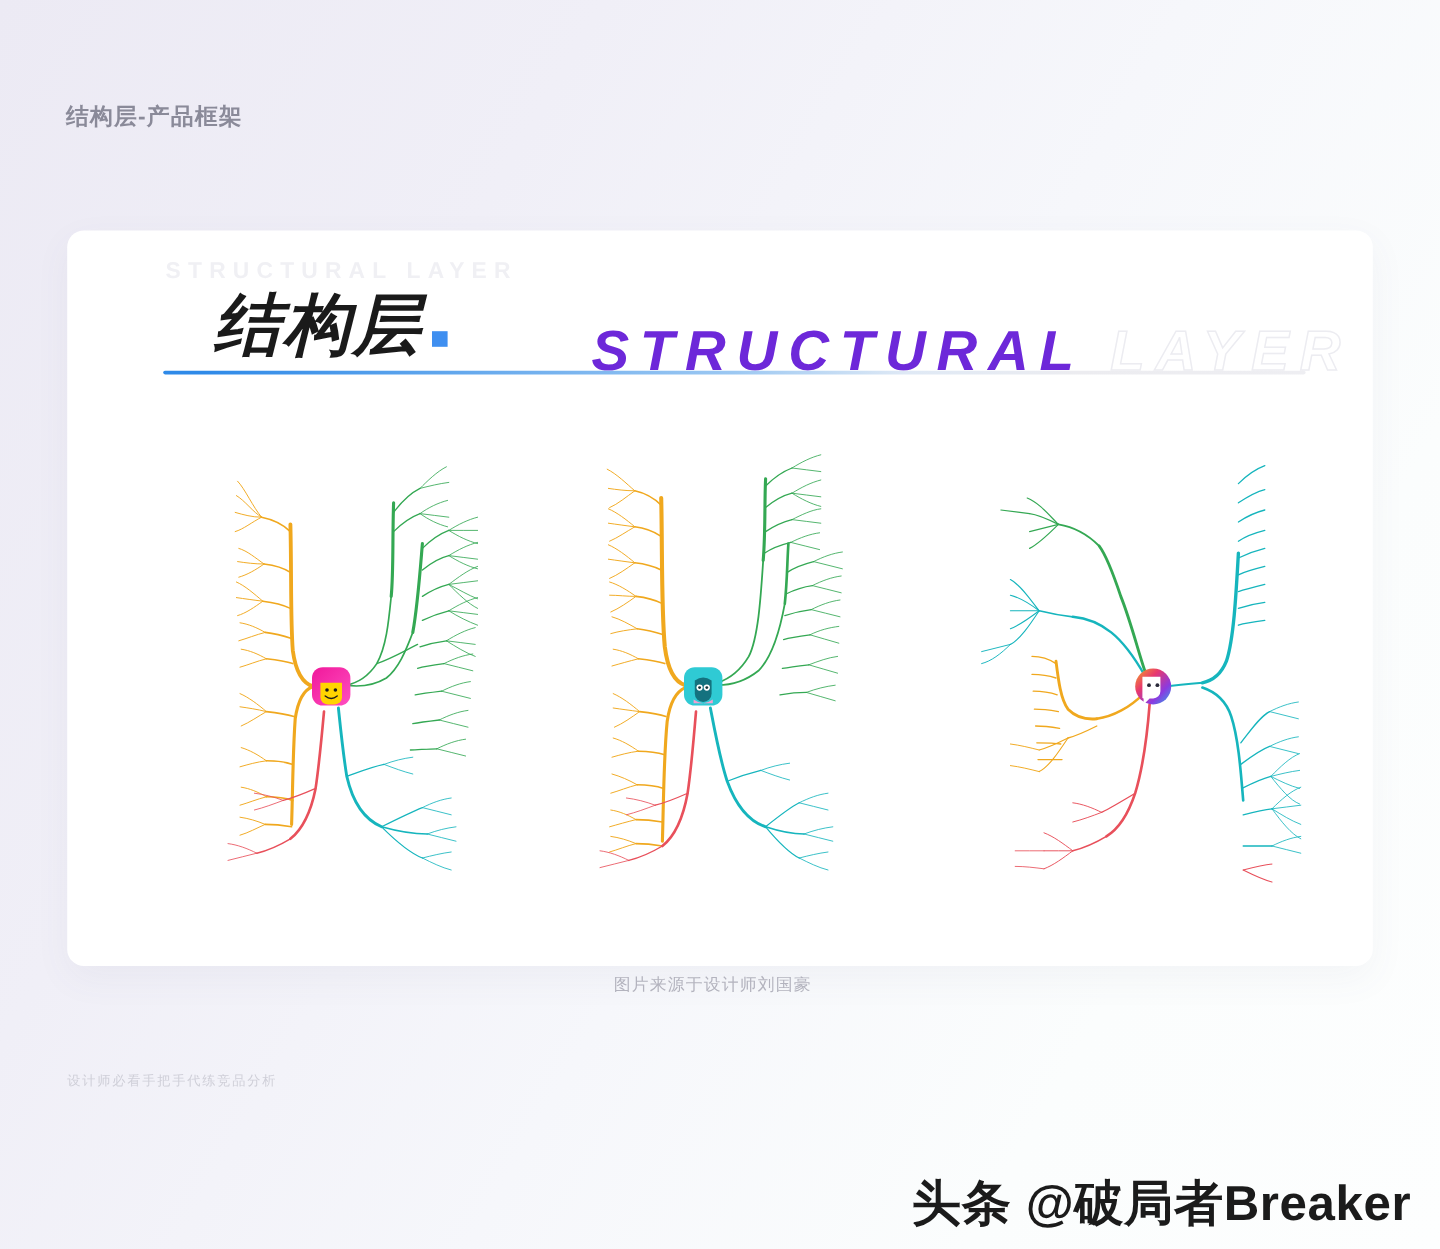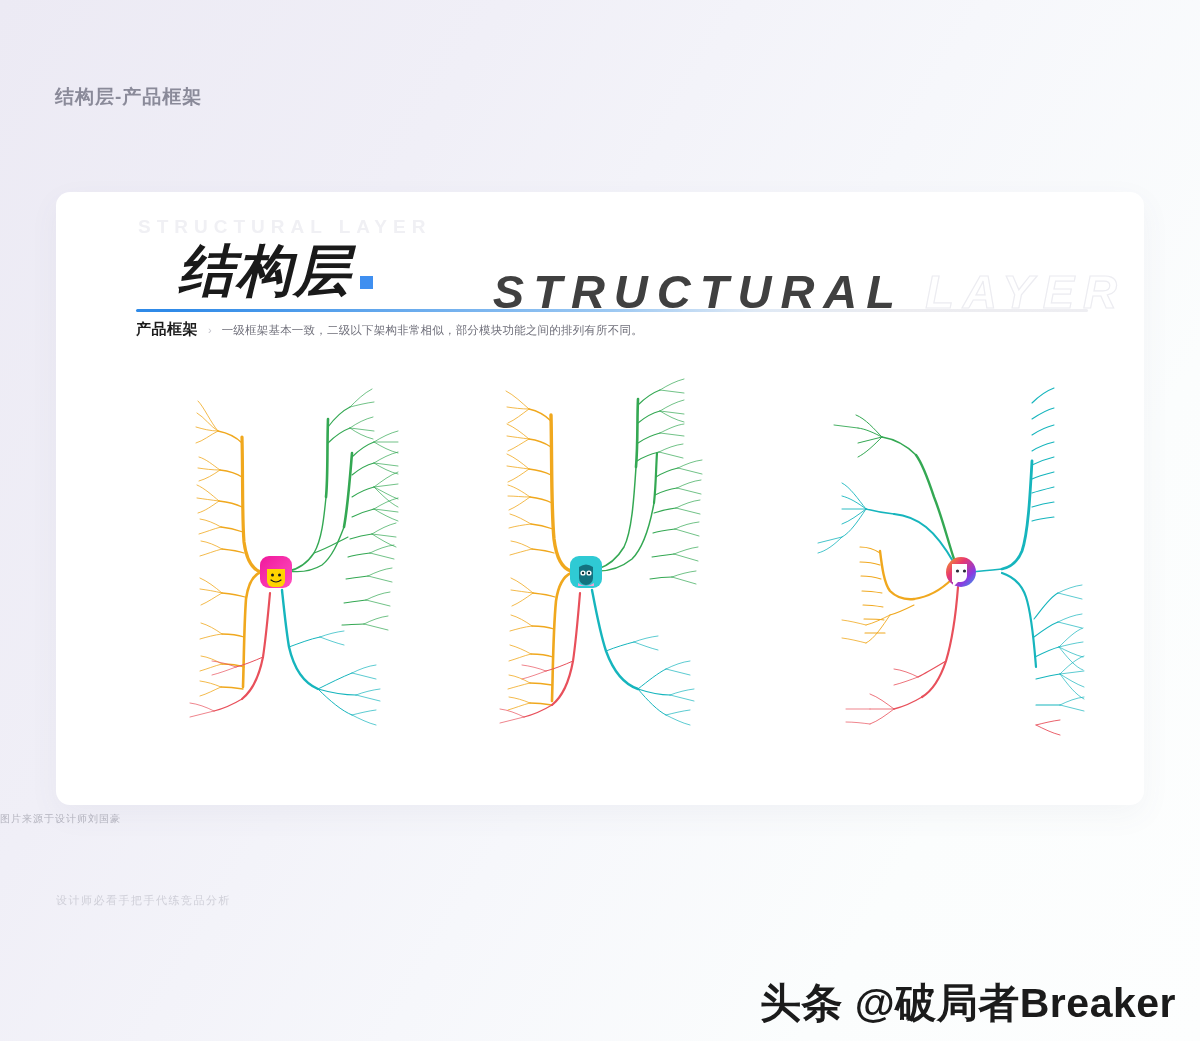--- a/index.html
+++ b/index.html
@@ -55,7 +55,7 @@
     user-select: none;
   }
   .ghost-outline .solid {
-    color: #404040;
+    color: #6d28d9;
     -webkit-text-stroke: 0;
   }
 

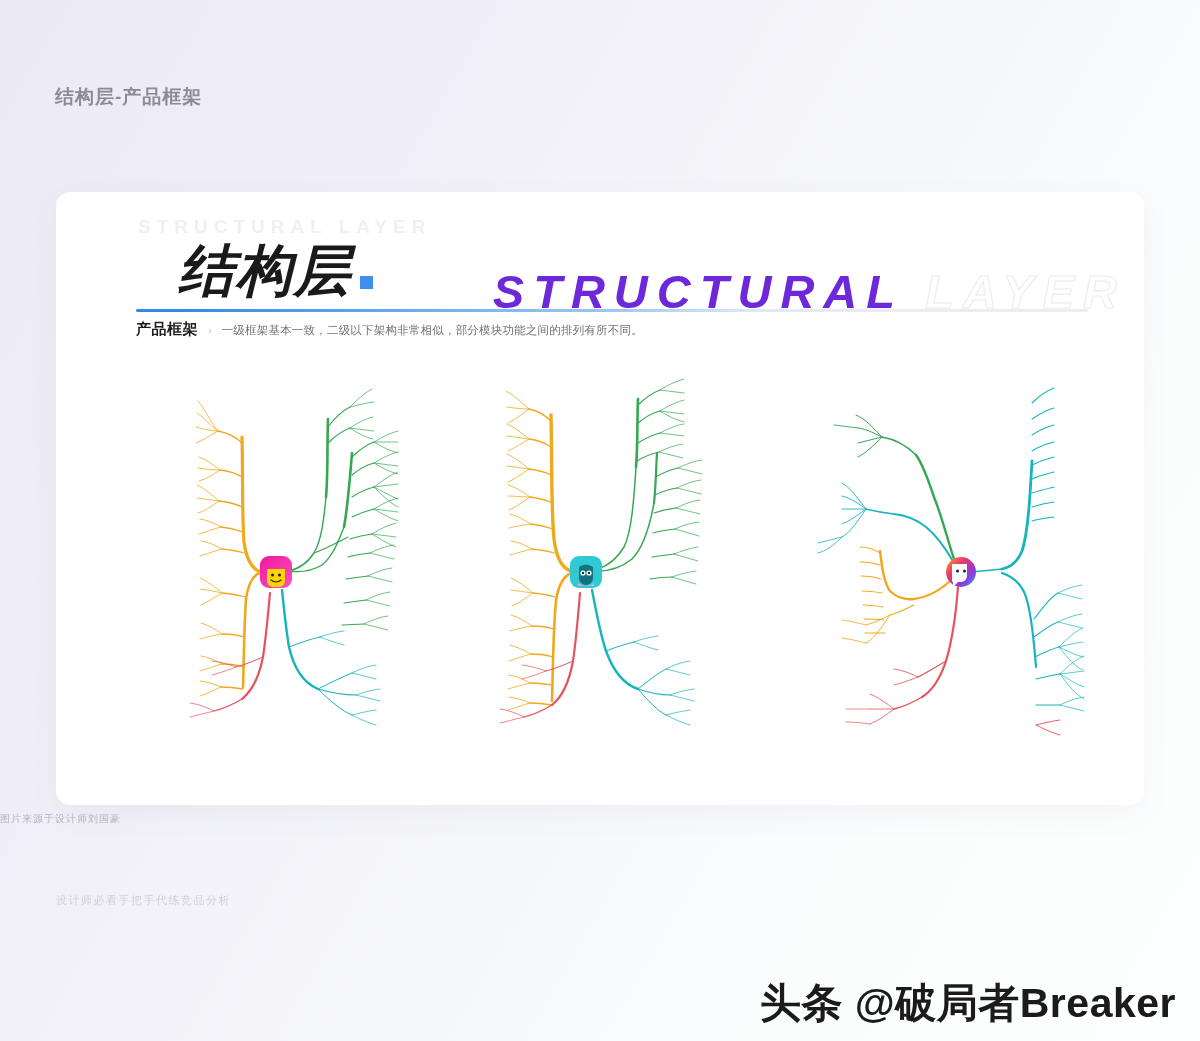--- a/index.html
+++ b/index.html
@@ -194,11 +194,6 @@
 
   <div class="divider"></div>
 
-  <div class="sub-row">
-    <span class="sub-title">产品框架</span>
-    <span class="sub-arrow">›</span>
-    <span class="sub-desc">一级框架基本一致，二级以下架构非常相似，部分模块功能之间的排列有所不同。</span>
-  </div>
 
   <div class="maps">
     <svg width="1088" height="430" viewBox="0 0 1088 430" xmlns="http://www.w3.org/2000/svg">

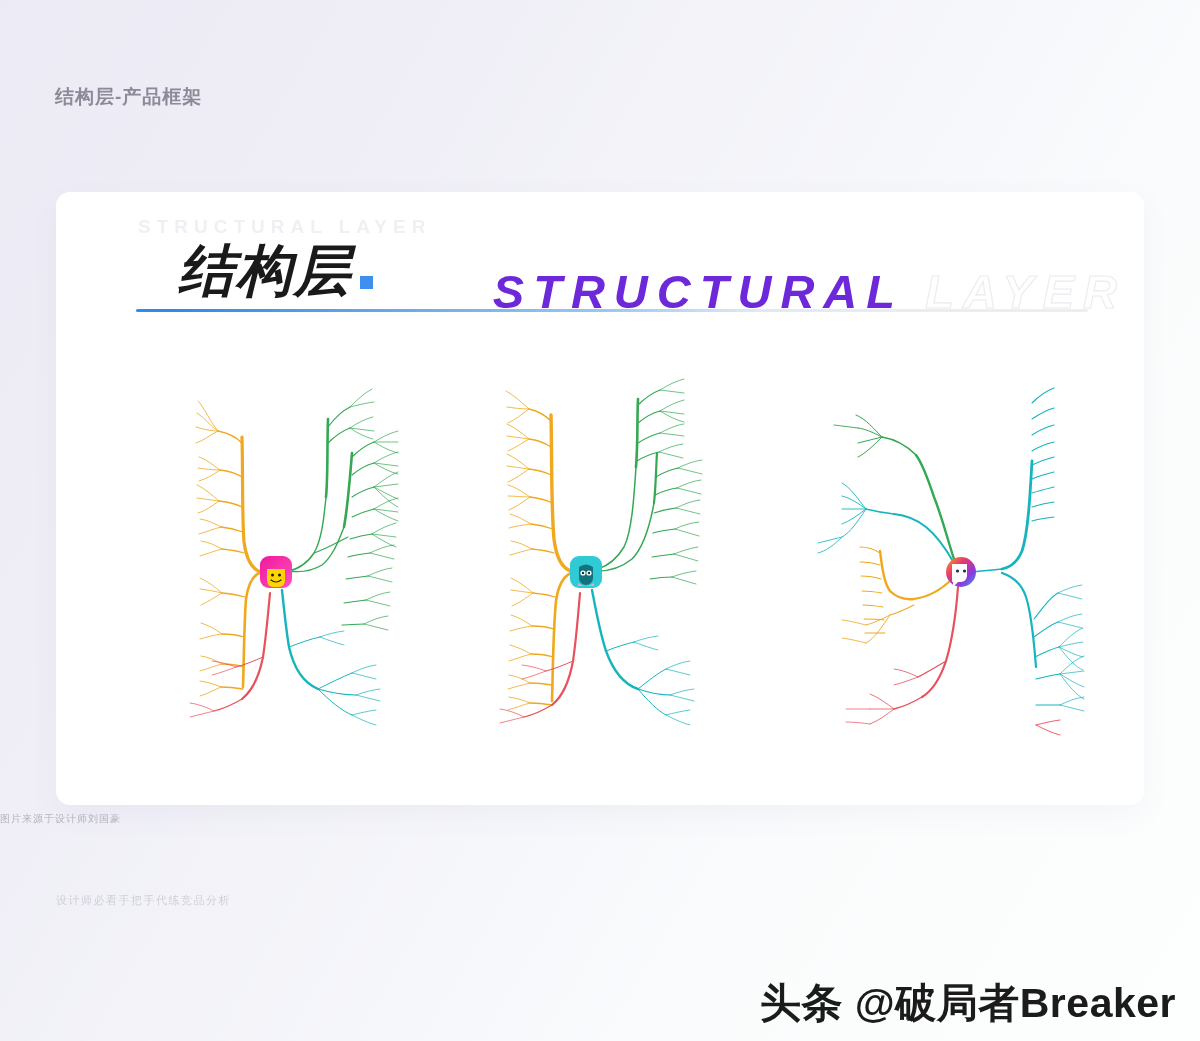--- a/index.html
+++ b/index.html
@@ -148,8 +148,8 @@
     left: 0;
     top: 812px;
     width: 1188px;
-    text-align: left;
-    font-size: 10px;
+    text-align: center;
+    font-size: 14px;
     color: #b3b3be;
     letter-spacing: 1px;
   }

